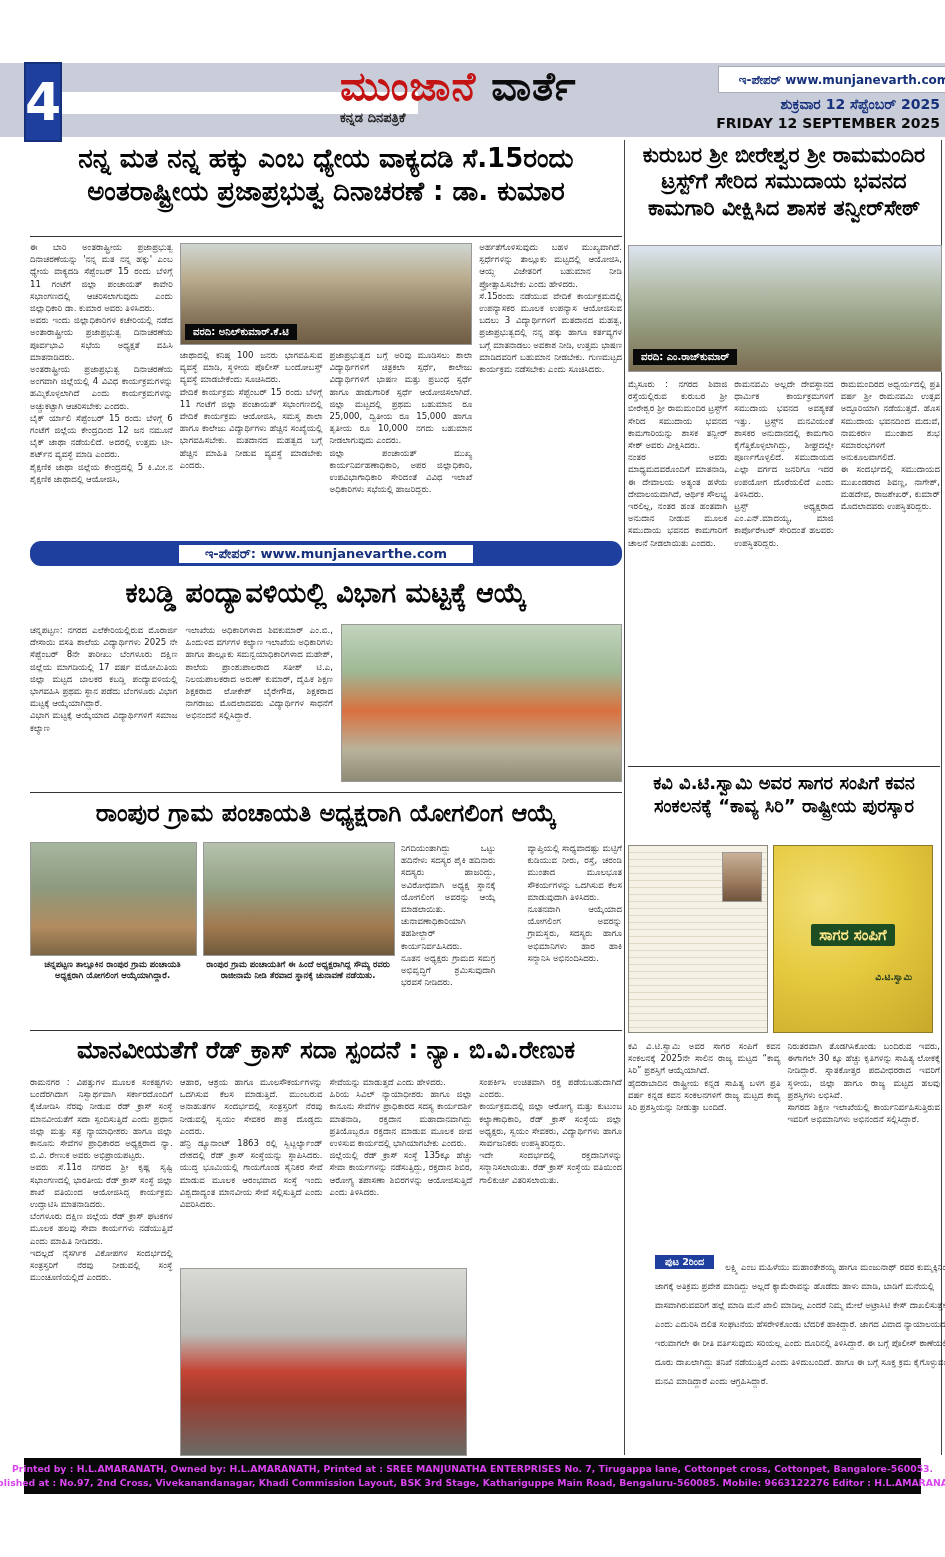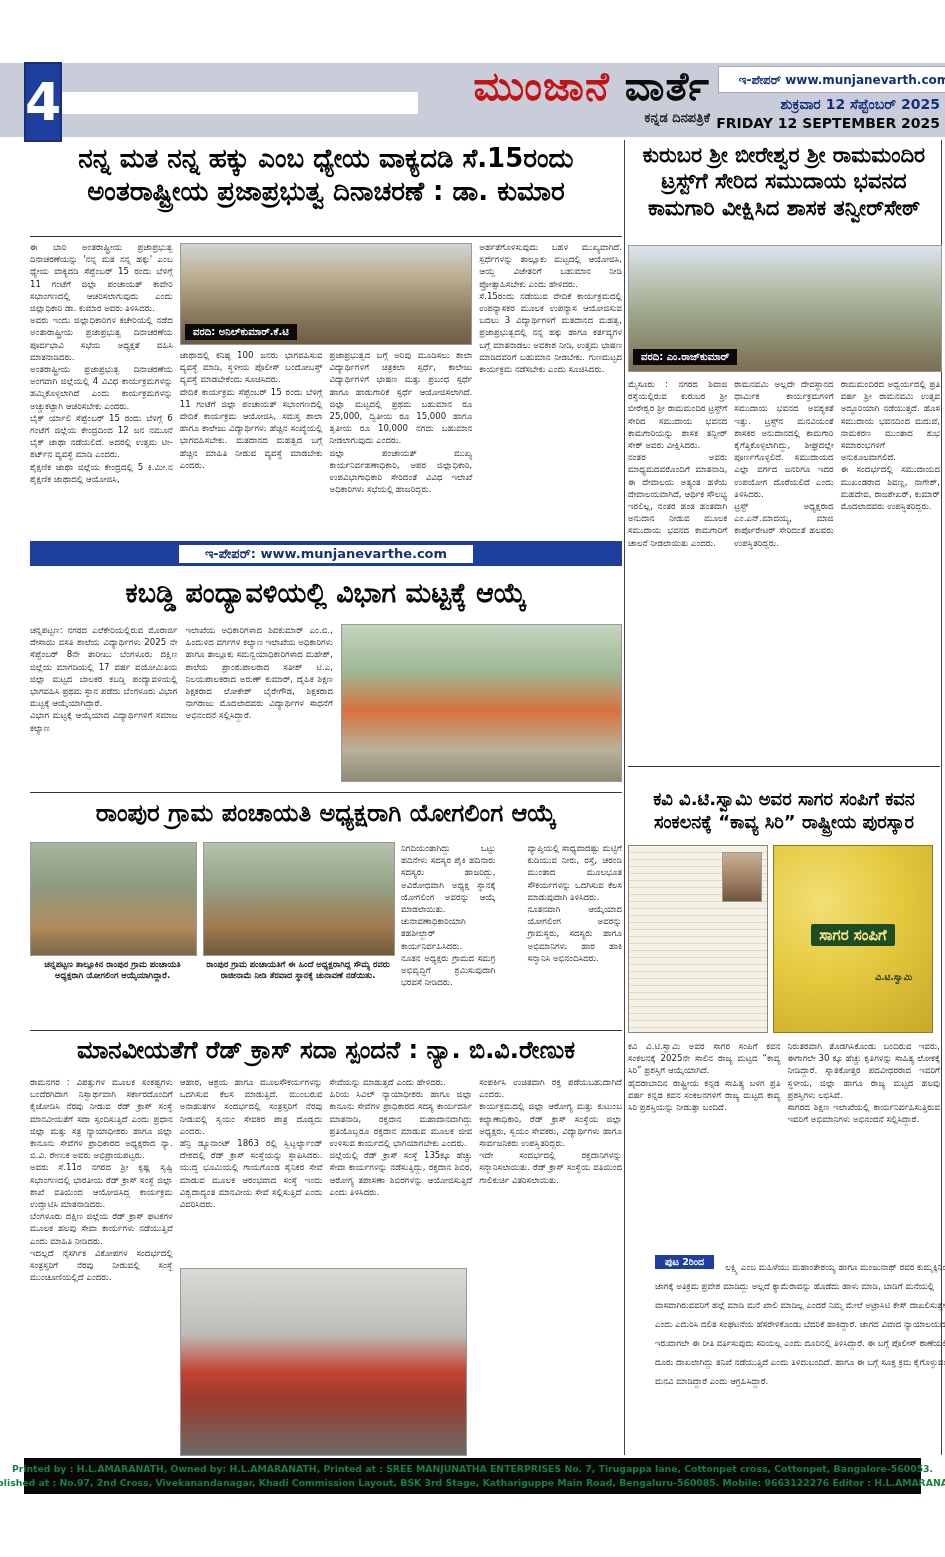--- a/index.html
+++ b/index.html
@@ -11,7 +11,7 @@
   .hdr-strip{left:58px;top:92px;width:360px;height:22px;background:#ffffff;}
   .pagenum{left:24px;top:62px;width:34px;height:76px;background:#1e3f9e;border:2px solid #16307c;
            display:flex;align-items:center;justify-content:center;color:#fff;font-size:52px;font-weight:bold;}
-  .masthead{left:350px;top:64px;width:360px;text-align:right;}
+  .masthead{left:340px;top:64px;width:360px;text-align:left;}
   .masthead .line1{font-size:40px;font-weight:bold;letter-spacing:1px;line-height:1.1;}
   .masthead .red{color:#c31313;}
   .masthead .blk{color:#0c0c0c;}

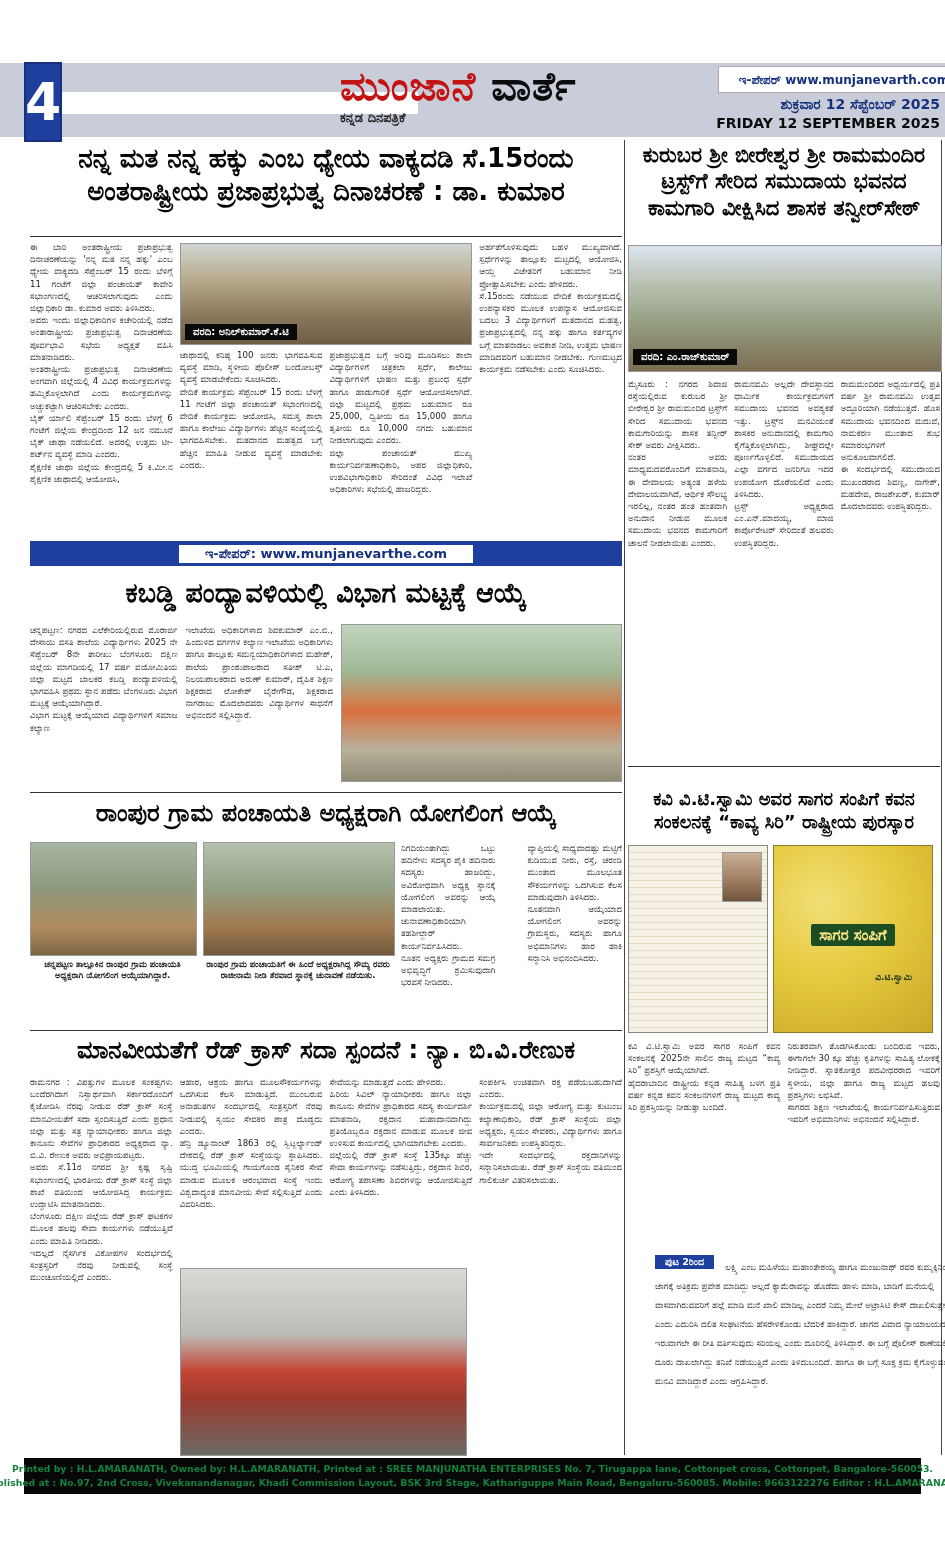--- a/index.html
+++ b/index.html
@@ -47,7 +47,7 @@
      padding:2px 8px;border-radius:2px;}
   .bookcover .bauthor{margin-top:26px;font-size:9px;font-weight:bold;color:#203a1c;align-self:flex-end;padding-right:20px;}
   
-  .epaper{left:30px;top:541px;width:592px;height:25px;background:#1e3f9e;display:flex;align-items:center;justify-content:center;}
+  .epaper{left:30px;top:541px;width:592px;height:25px;background:#1e3f9e;display:flex;align-items:center;justify-content:center;border-radius:11px;}
   .epaper .pill{background:#fff;padding:1px 26px;font-size:13px;font-weight:bold;color:#16307c;}
   .p2label{display:inline-block;background:#1e3f9e;color:#fff;font-size:9.5px;font-weight:bold;
            padding:1px 10px;margin-right:6px;vertical-align:top;}

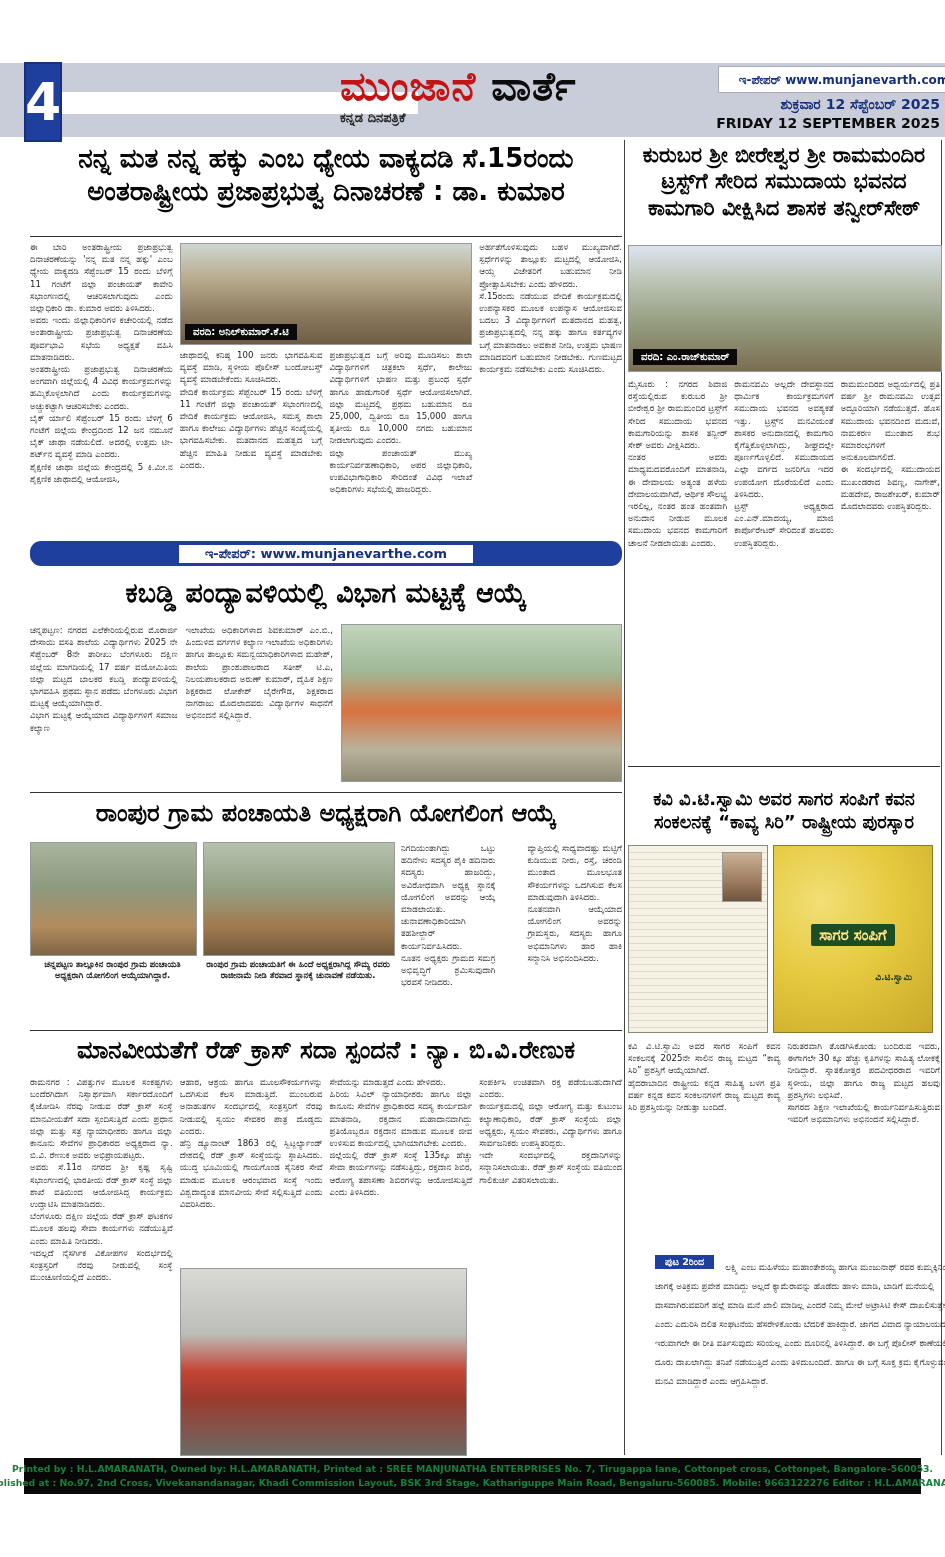--- a/index.html
+++ b/index.html
@@ -179,7 +179,7 @@
 
   <div class="abs hrule" style="left:628px;top:766px;width:312px;"></div>
 
-  <div class="abs headline" style="left:628px;top:772px;width:312px;font-size:18px;margin-top:16px;">ಕವಿ ವಿ.ಟಿ.ಸ್ವಾಮಿ ಅವರ ಸಾಗರ ಸಂಪಿಗೆ ಕವನ ಸಂಕಲನಕ್ಕೆ “ಕಾವ್ಯ ಸಿರಿ” ರಾಷ್ಟ್ರೀಯ ಪುರಸ್ಕಾರ</div>
+  <div class="abs headline" style="left:628px;top:772px;width:312px;font-size:18px;">ಕವಿ ವಿ.ಟಿ.ಸ್ವಾಮಿ ಅವರ ಸಾಗರ ಸಂಪಿಗೆ ಕವನ ಸಂಕಲನಕ್ಕೆ “ಕಾವ್ಯ ಸಿರಿ” ರಾಷ್ಟ್ರೀಯ ಪುರಸ್ಕಾರ</div>
 
   <div class="abs" style="left:628px;top:845px;width:312px;height:188px;display:flex;gap:5px;">
     <div class="certificate" style="width:138px;height:186px;position:relative;">

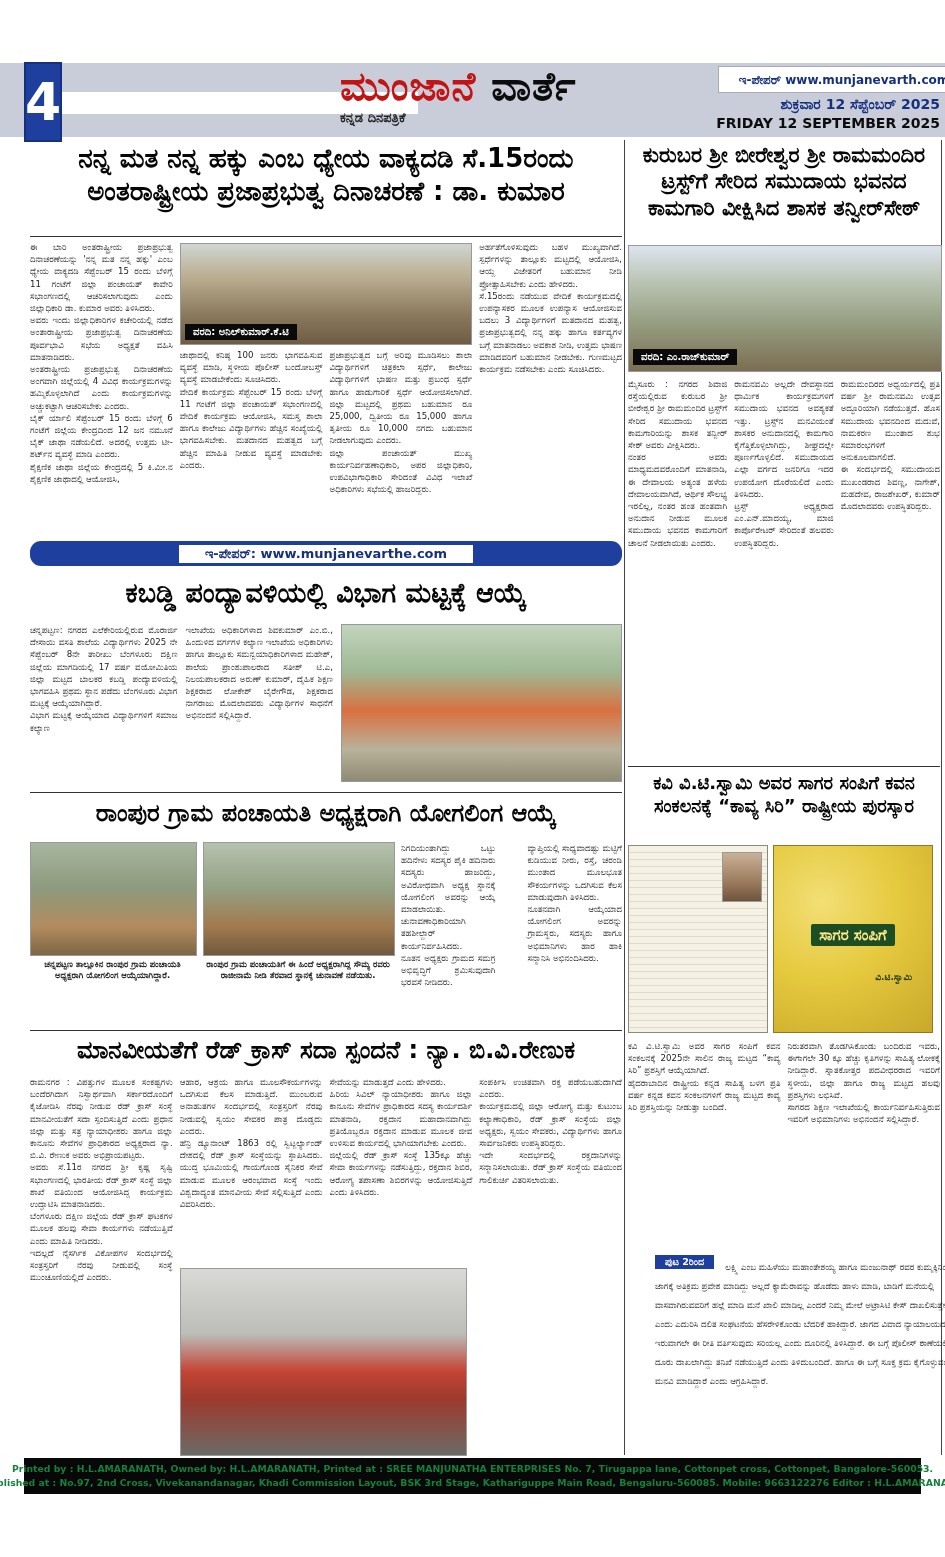--- a/index.html
+++ b/index.html
@@ -52,7 +52,7 @@
   .p2label{display:inline-block;background:#1e3f9e;color:#fff;font-size:9.5px;font-weight:bold;
            padding:1px 10px;margin-right:6px;vertical-align:top;}
   
-  .footer{left:24px;top:1458px;width:897px;height:36px;background:#080808;color:#15803d;
+  .footer{left:24px;top:1458px;width:897px;height:36px;background:#080808;color:#d946ef;
           display:flex;flex-direction:column;align-items:center;justify-content:center;gap:2px;}
   .footer div{font-size:9.3px;font-weight:bold;line-height:1.3;white-space:nowrap;}
 </style>

